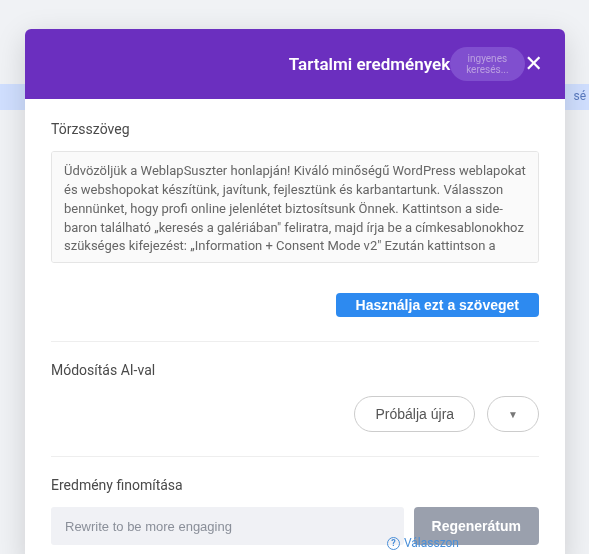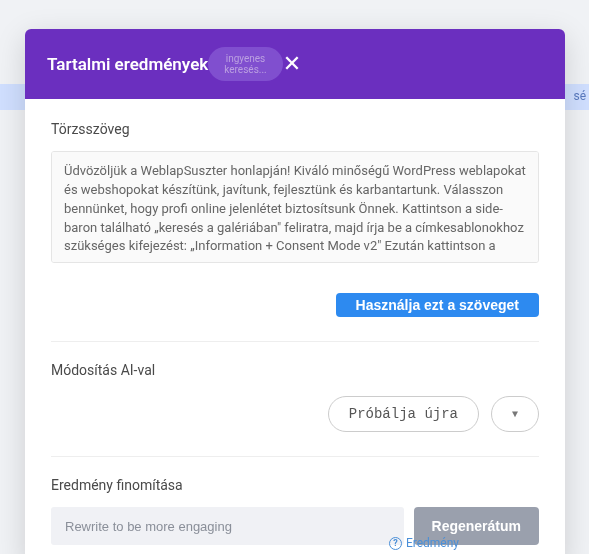--- a/index.html
+++ b/index.html
@@ -47,7 +47,7 @@
   padding: 18px 22px;
   display: flex;
   align-items: center;
-  justify-content: flex-start;
+  justify-content: flex-end;
 }
 .modal-title {
   font-size: 17px;

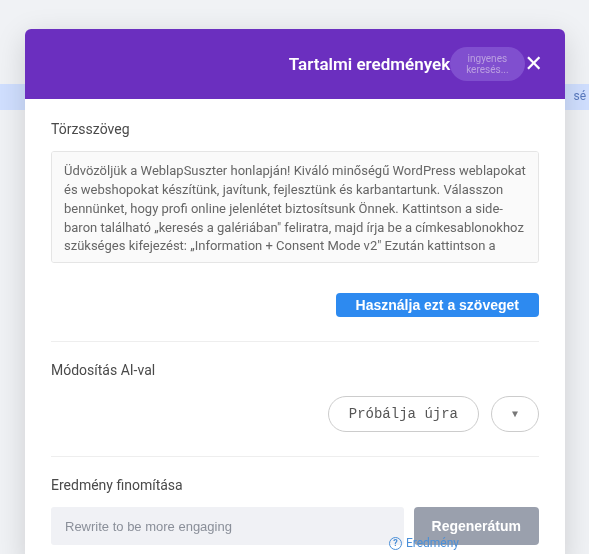--- a/index.html
+++ b/index.html
@@ -134,7 +134,6 @@
   display: flex;
   align-items: center;
   gap: 6px;
-  font-family: Liberation Mono, monospace;
 }
 .chevron {
   font-size: 10px;

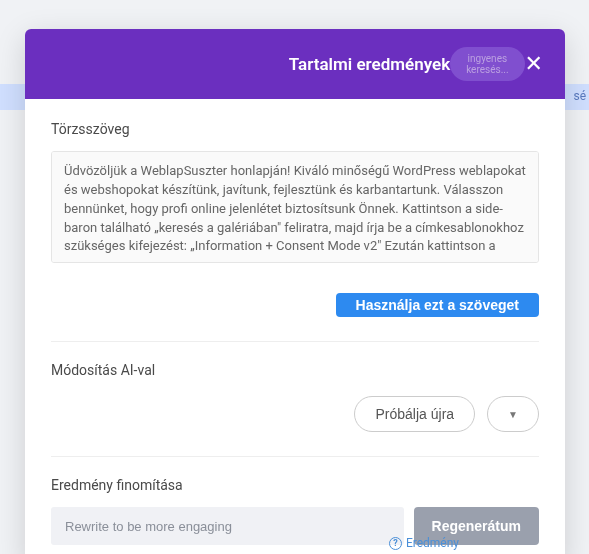--- a/index.html
+++ b/index.html
@@ -242,7 +242,7 @@
 
 <div class="help-link">
   <span class="help-icon">?</span>
-  <span>Eredmény</span>
+  <span>Válasszon</span>
 </div>
 
 </body></html>

